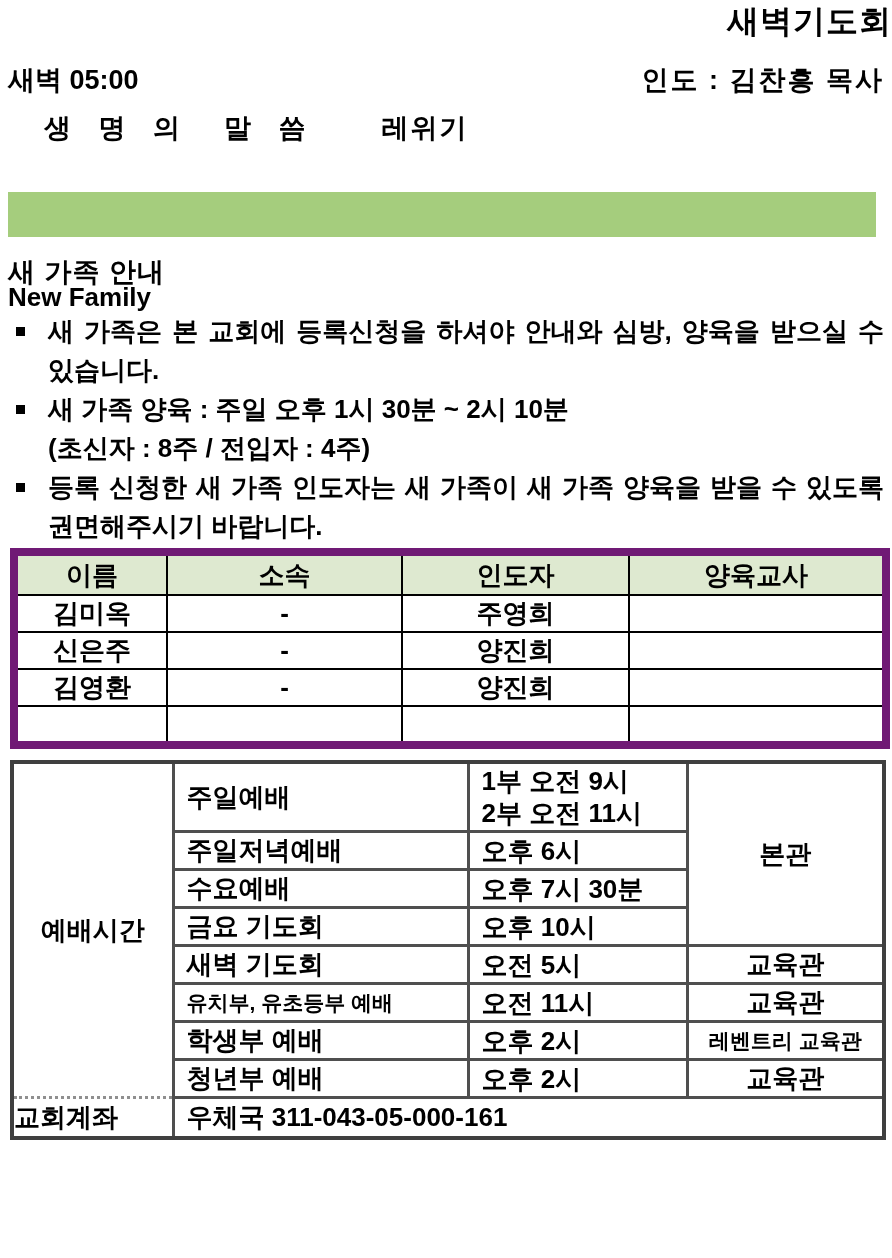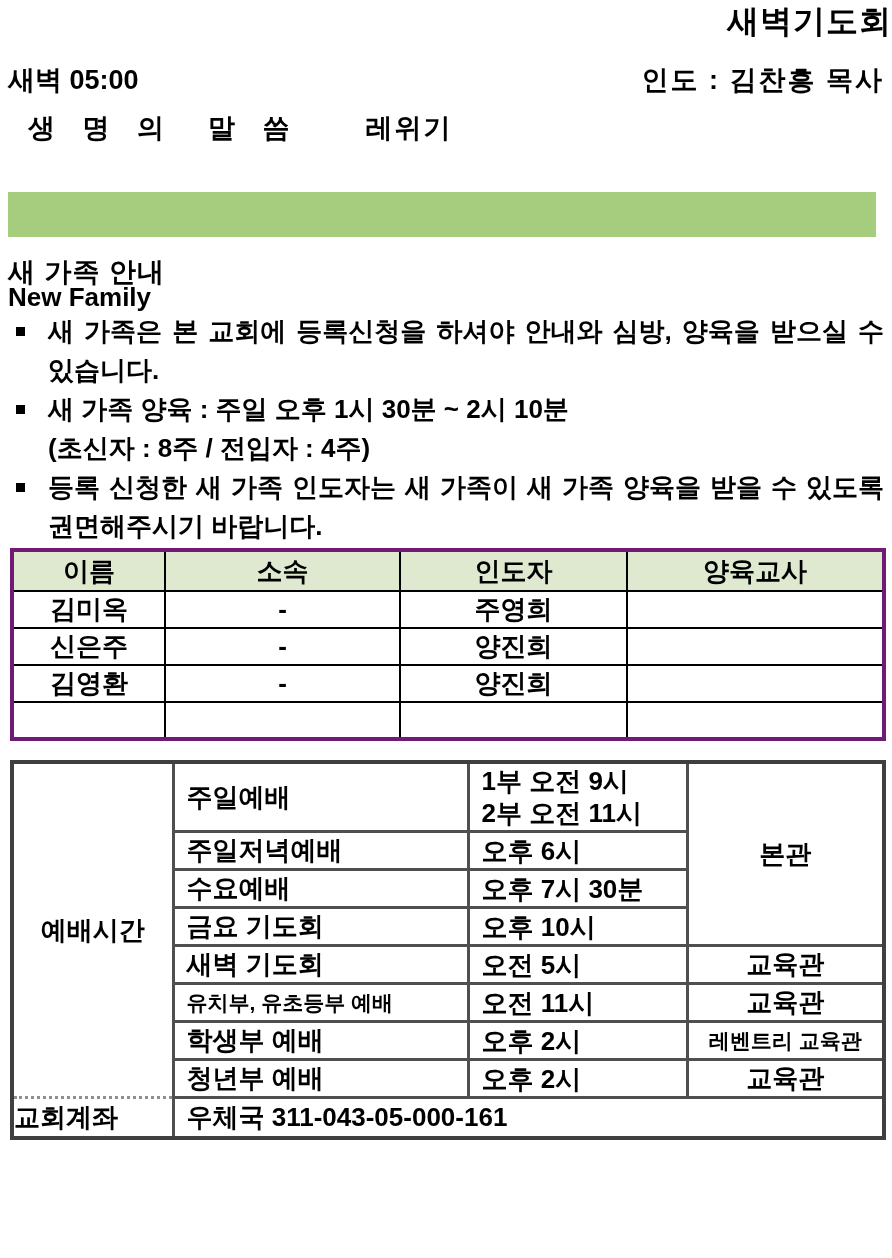--- a/index.html
+++ b/index.html
@@ -15,7 +15,7 @@
   .leader{letter-spacing:2px;}
   .word-row{position:absolute;top:110px;left:28px;font-size:27px;
             display:flex;align-items:baseline;}
-  .word-part{letter-spacing:10px;}
+  .word-part{letter-spacing:10px;margin-left:16px;}
   .word-part2{margin-left:34px;}
   .word-book{margin-left:66px;letter-spacing:2px;}
 

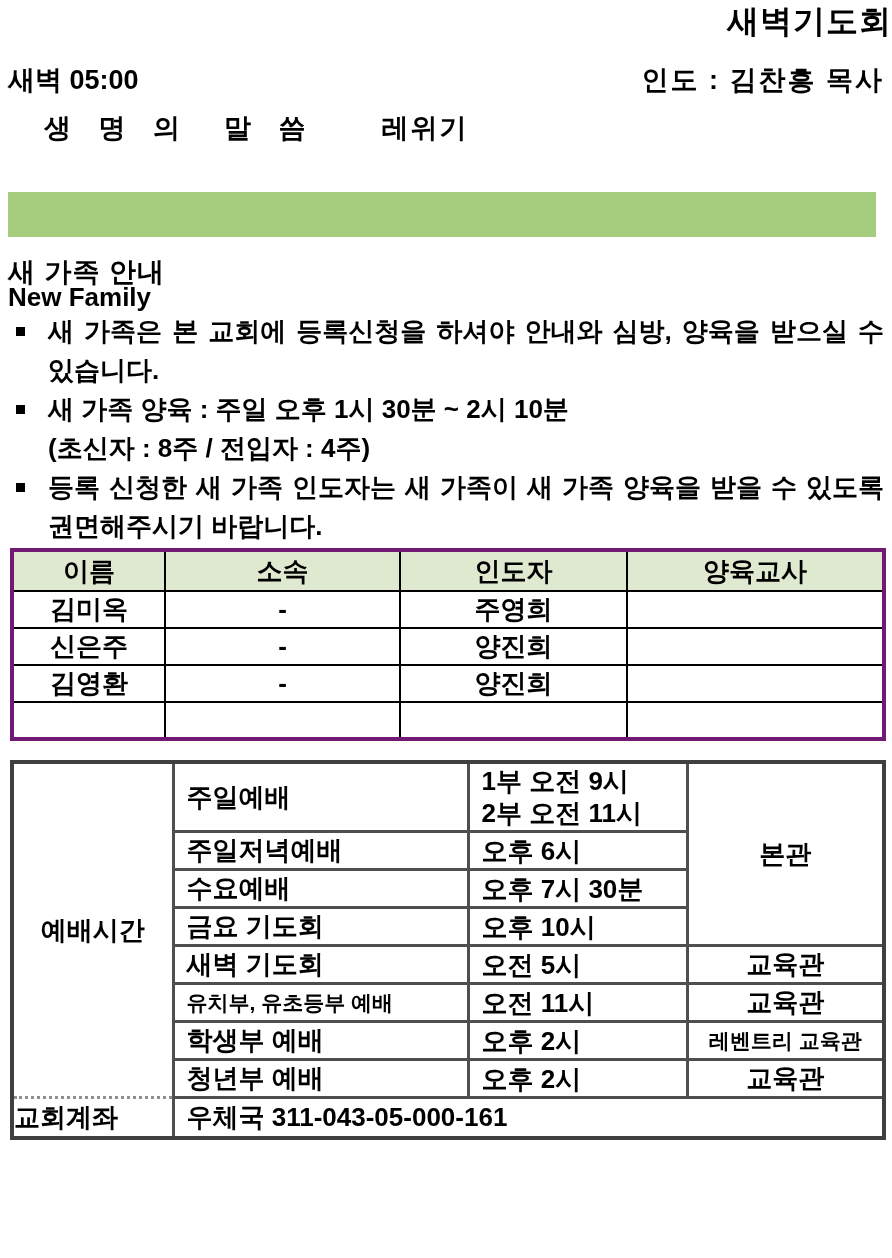--- a/index.html
+++ b/index.html
@@ -36,7 +36,7 @@
   td,th{padding:0;font-weight:bold;vertical-align:middle;overflow:hidden;}
 
   .t1{position:absolute;top:548px;left:10px;width:872px;
-      border:4px solid #701a75;font-size:26px;}
+      border:8px solid #701a75;font-size:26px;}
   .t1 th,.t1 td{border:2px solid #000;text-align:center;}
   .t1 th{background:#DEE9D0;height:38px;}
   .t1 td{height:33px;}

